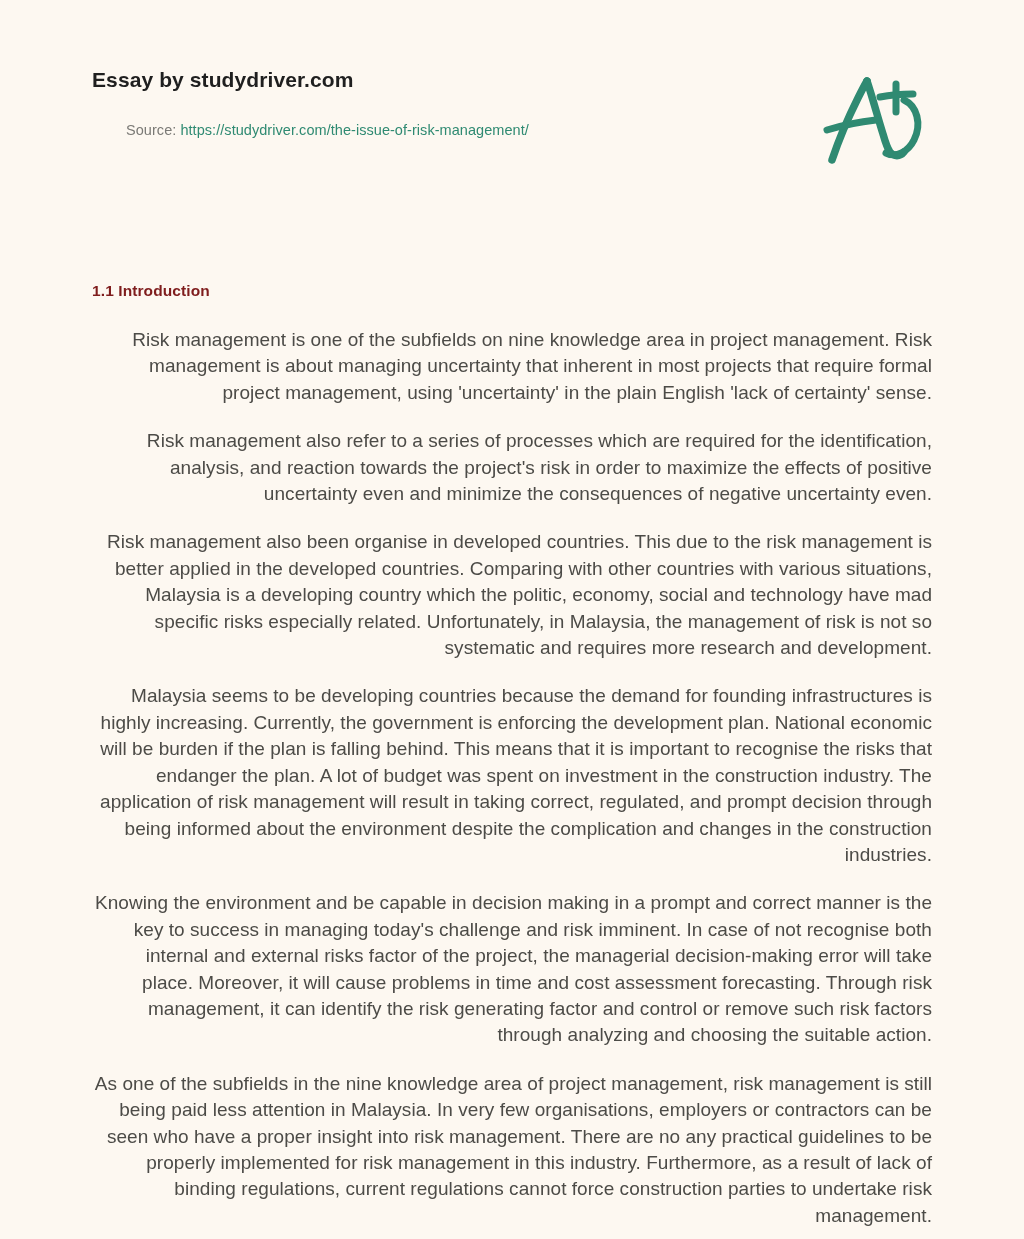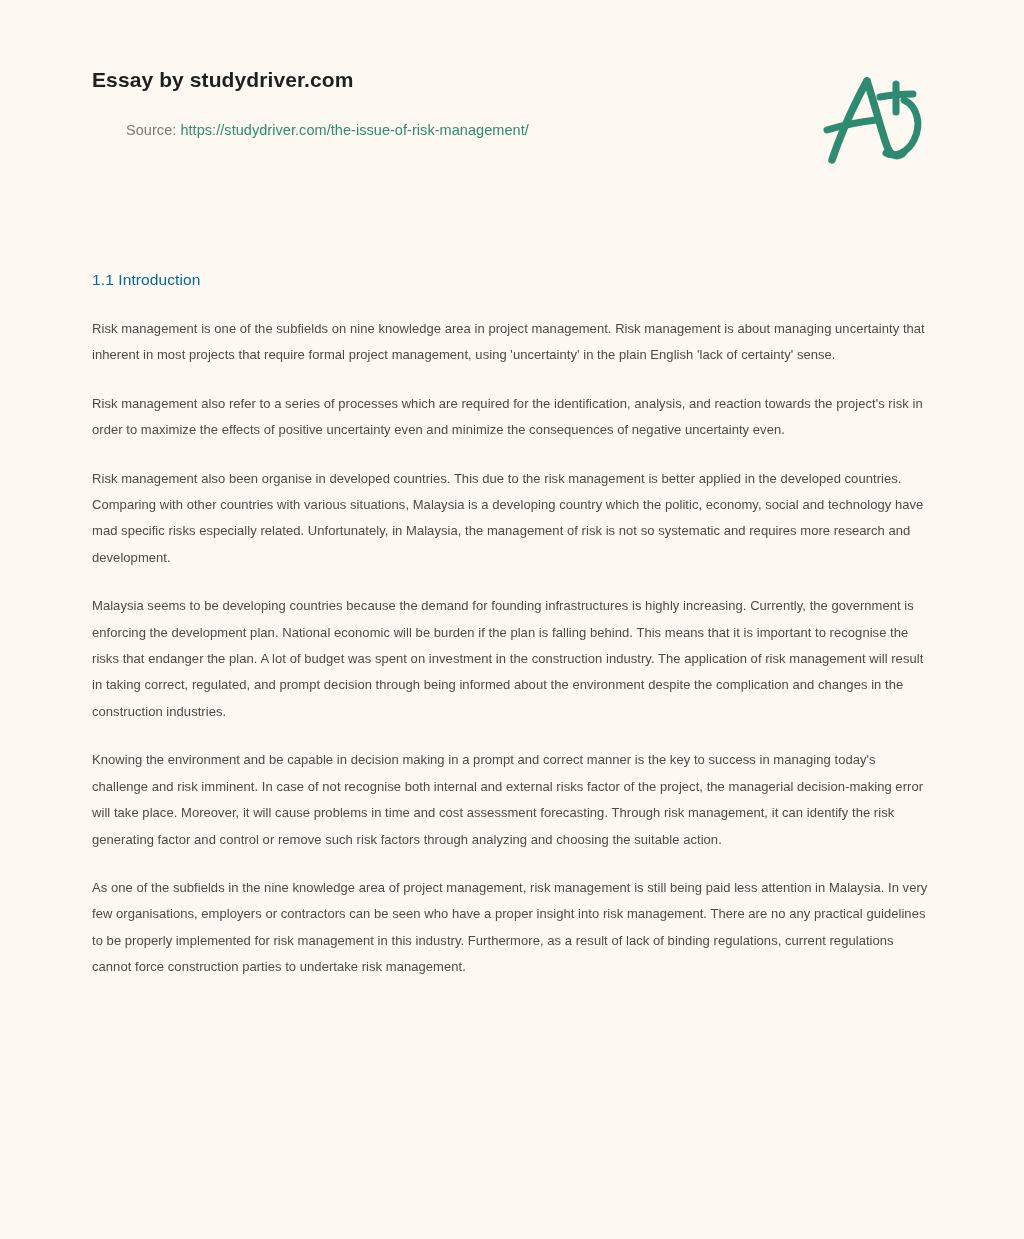--- a/index.html
+++ b/index.html
@@ -93,11 +93,11 @@
   }
 
   .section-heading {
-    margin: 16px 0 0 0;
+    margin: 27px 0 0 0;
     font-size: 15.5px;
     line-height: 24px;
-    font-weight: normal;
-    color: #0369a1;
+    font-weight: bold;
+    color: #7f1d1d;
     letter-spacing: 0.1px;
   }
 

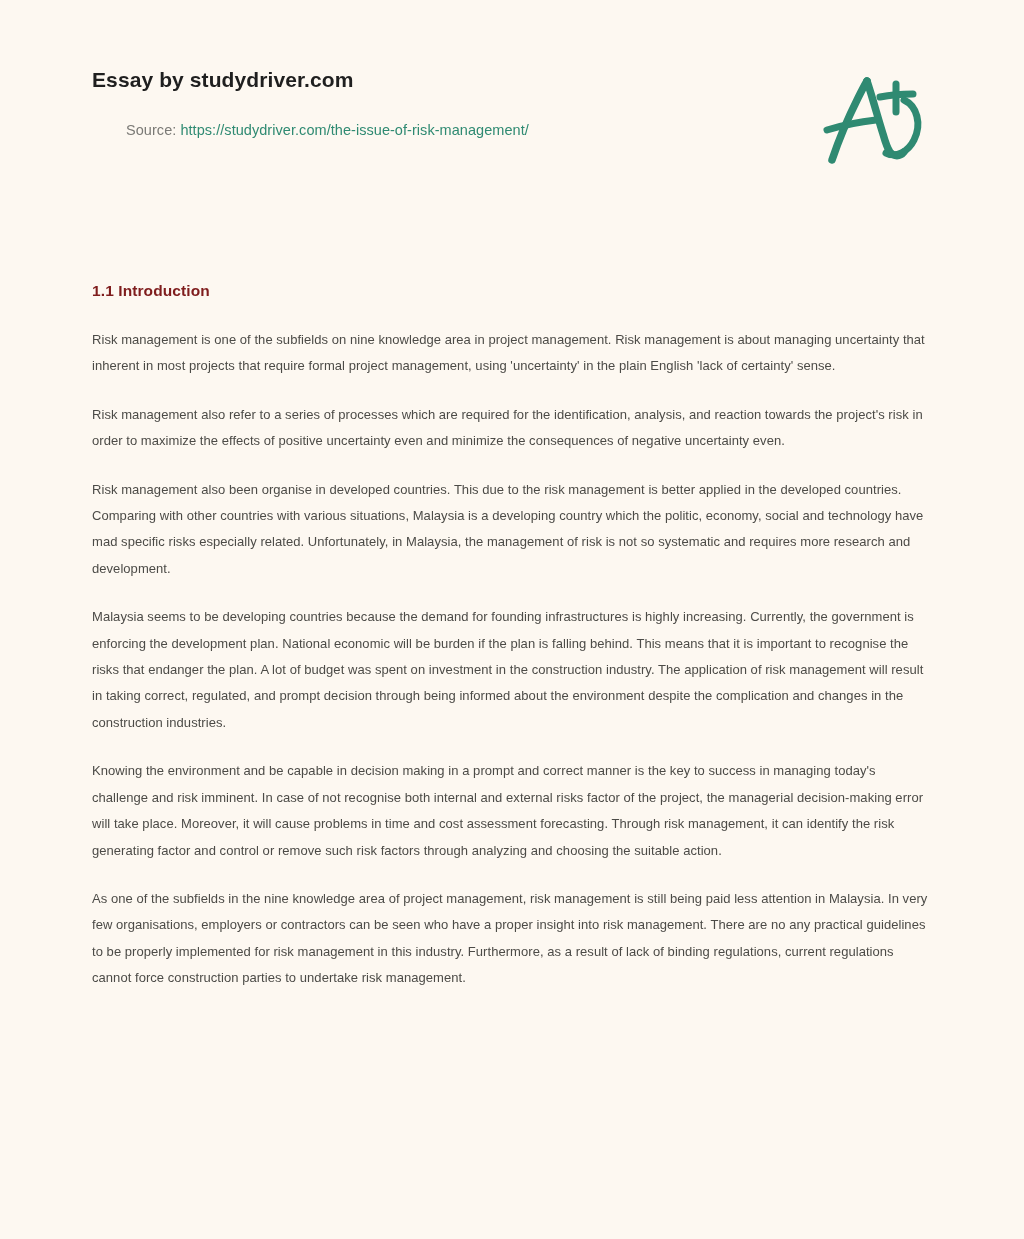--- a/index.html
+++ b/index.html
@@ -103,11 +103,11 @@
 
   p.para {
     margin: 22px 0 0 0;
-    font-size: 13px;
+    font-size: 19px;
     line-height: 26.4px;
     color: #4c4b47;
     letter-spacing: 0.05px;
-    text-align: left;
+    text-align: right;
   }
 
   p.para.first {

